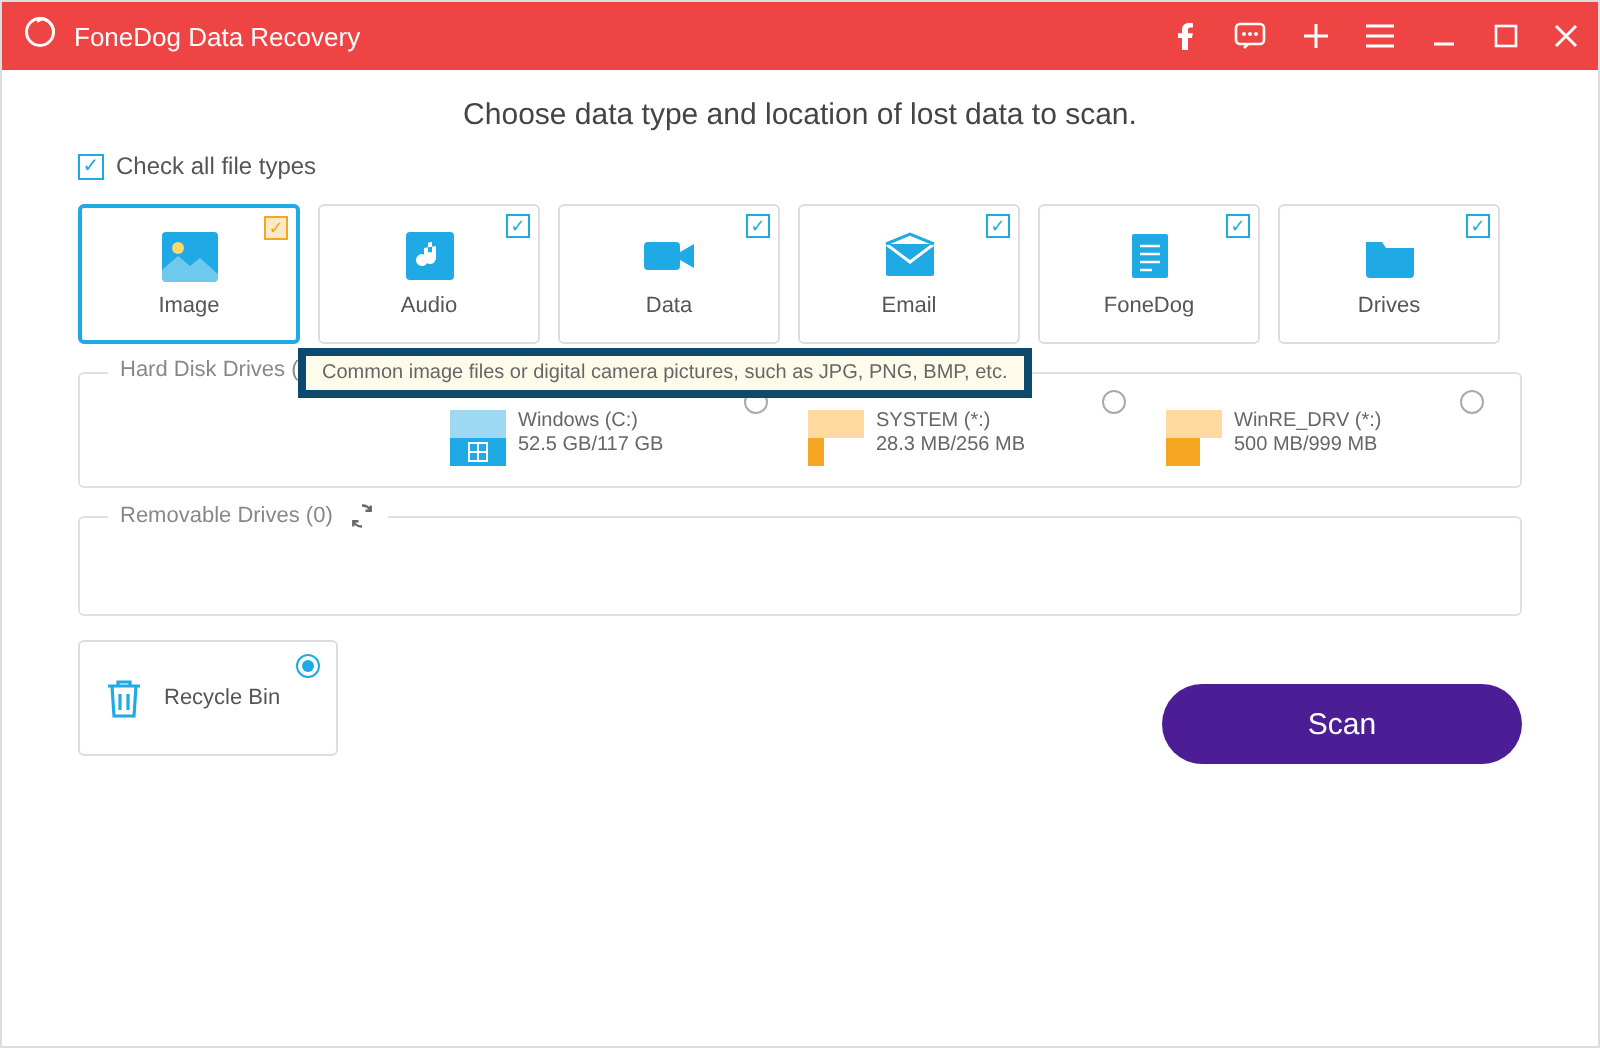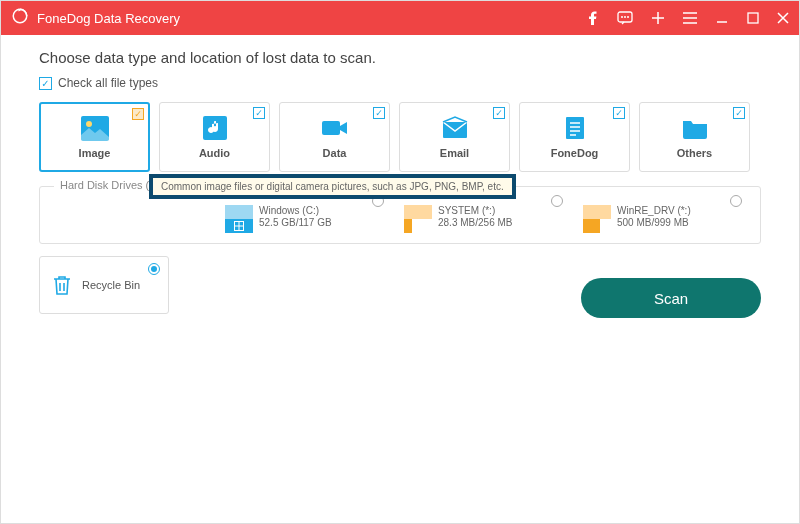--- a/index.html
+++ b/index.html
@@ -10,7 +10,7 @@
 .title-actions { margin-left: auto; display: flex; gap: 18px; align-items: center; }
 .title-actions span { cursor: pointer; font-size: 14px; display: flex; align-items: center; }
 .content { padding: 14px 38px 10px 38px; }
-.heading { text-align: left; font-size: 15px; color: #444; margin-bottom: 10px; }
+.heading { text-align: center; font-size: 15px; color: #444; margin-bottom: 10px; }
 .checkall { display: flex; align-items: center; font-size: 12px; color: #555; margin-bottom: 12px; }
 .checkall-box { width: 13px; height: 13px; border: 1px solid #1fa9e5; margin-right: 6px; display: flex; align-items: center; justify-content: center; color: #1fa9e5; font-size: 10px; }
 .types { display: flex; gap: 9px; margin-bottom: 4px; position: relative; }

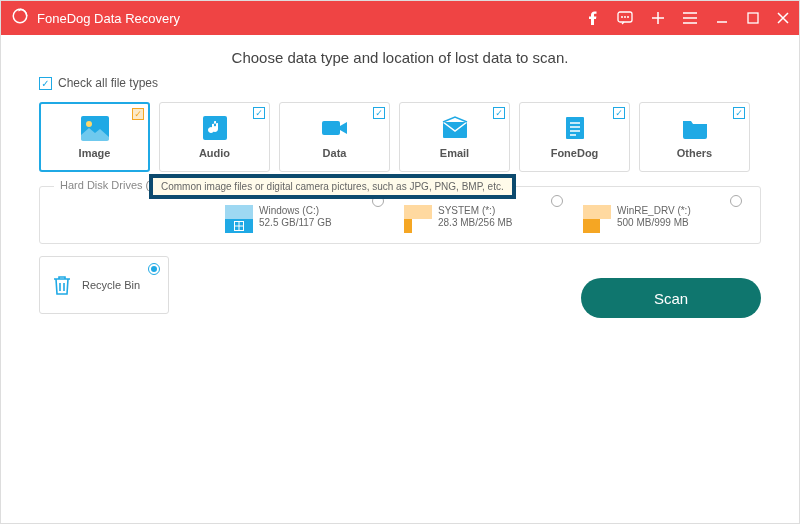--- a/index.html
+++ b/index.html
@@ -19,7 +19,7 @@
 .type-chk { position: absolute; top: 4px; right: 4px; width: 12px; height: 12px; border: 1px solid #1fa9e5; display: flex; align-items: center; justify-content: center; font-size: 9px; color: #1fa9e5; }
 .type-chk.gold { border-color: #f5a623; background: #fce9c8; color: #f5a623; }
 .type-icon { width: 30px; height: 26px; margin-bottom: 6px; }
-.type-label { font-size: 11px; color: #555; font-weight: bold; }
+.type-label { font-size: 11px; color: #555; }
 .tooltip { position: absolute; top: 72px; left: 110px; background: #fffbea; border: 4px solid #0c4a6e; padding: 3px 8px; font-size: 10px; color: #666; z-index: 5; }
 .section { border: 1px solid #e0e0e0; border-radius: 3px; margin-top: 14px; position: relative; padding: 18px 12px 10px 12px; }
 .section-title { position: absolute; top: -8px; left: 14px; background: #fff; padding: 0 6px; font-size: 11px; color: #888; display: flex; align-items: center; gap: 8px; }

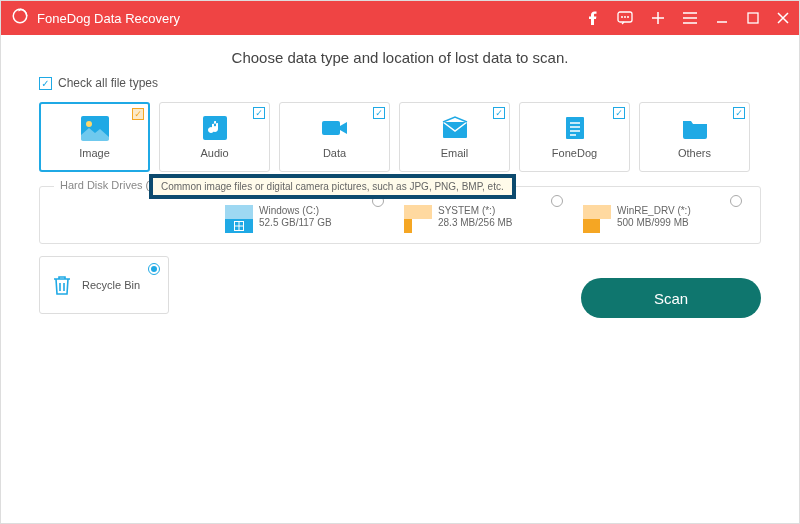--- a/index.html
+++ b/index.html
@@ -152,7 +152,7 @@
       <svg class="type-icon" viewBox="0 0 30 26">
           <path d="M3 6h8l2 3h14v13a2 2 0 01-2 2H5a2 2 0 01-2-2V6z" fill="#1fa9e5"></path>
         </svg>
-      <span class="type-label">Others</span>
+      <span class="type-label">Drives</span>
     </div>
     <div class="tooltip">Common image files or digital camera pictures, such as JPG, PNG, BMP, etc.</div>
   </div>

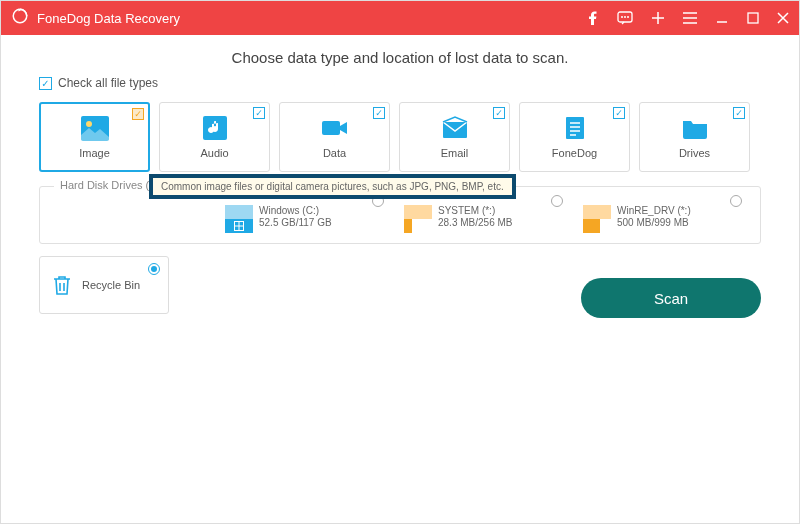--- a/index.html
+++ b/index.html
@@ -204,6 +204,14 @@
     </div>
   </div>
 
+  <div class="section removable">
+    <div class="section-title">
+      <span>Removable Drives (0)</span>
+      <svg class="refresh-icon" viewBox="0 0 16 16">
+          <path d="M8 2a6 6 0 015.2 3M13 2v3h-3M8 14a6 6 0 01-5.2-3M3 14v-3h3" fill="none" stroke="#666" stroke-width="1.3"></path>
+        </svg>
+    </div>
+  </div>
 
   <div class="bottom">
     <div class="recycle-card">

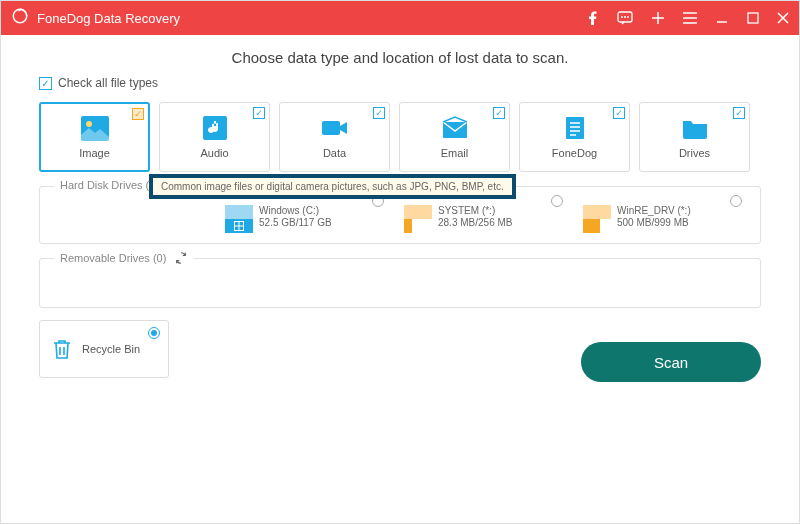--- a/index.html
+++ b/index.html
@@ -40,7 +40,7 @@
 .recycle-radio { position: absolute; top: 6px; right: 8px; }
 .recycle-icon { width: 24px; height: 24px; margin-right: 8px; }
 .recycle-label { font-size: 11px; color: #555; }
-.scan-btn { margin-left: auto; margin-top: 22px; width: 180px; height: 40px; background: #0f766e; color: #fff; border: none; border-radius: 20px; font-size: 15px; cursor: pointer; }
+.scan-btn { margin-left: auto; margin-top: 22px; width: 180px; height: 40px; background: #4c1d95; color: #fff; border: none; border-radius: 20px; font-size: 15px; cursor: pointer; }
 </style>
 </head>
 <body>

